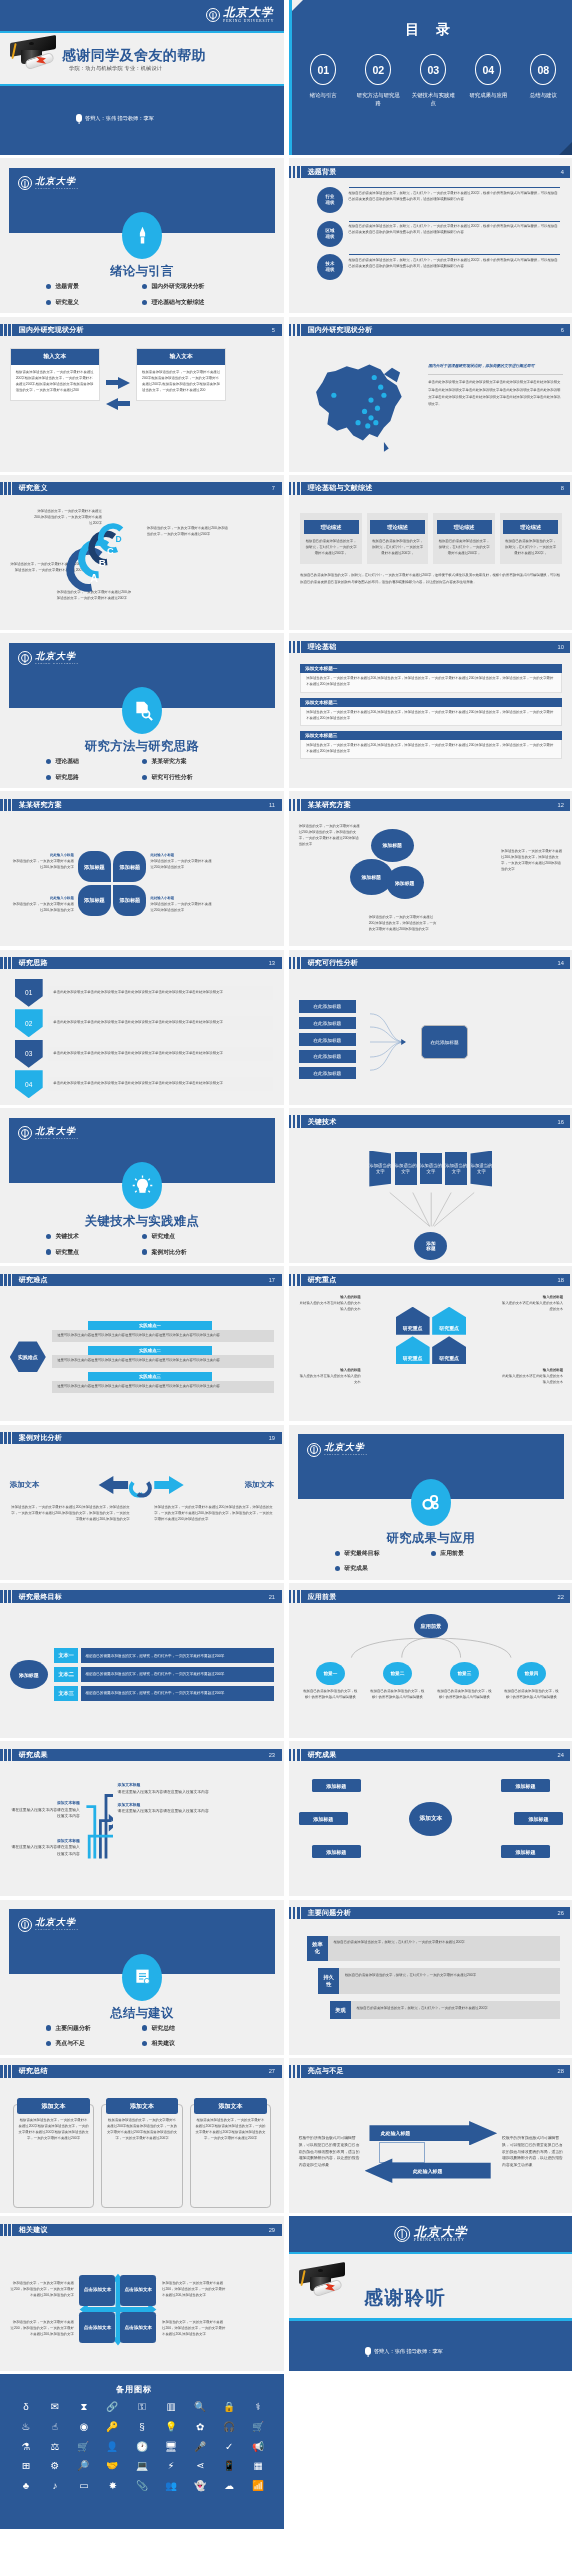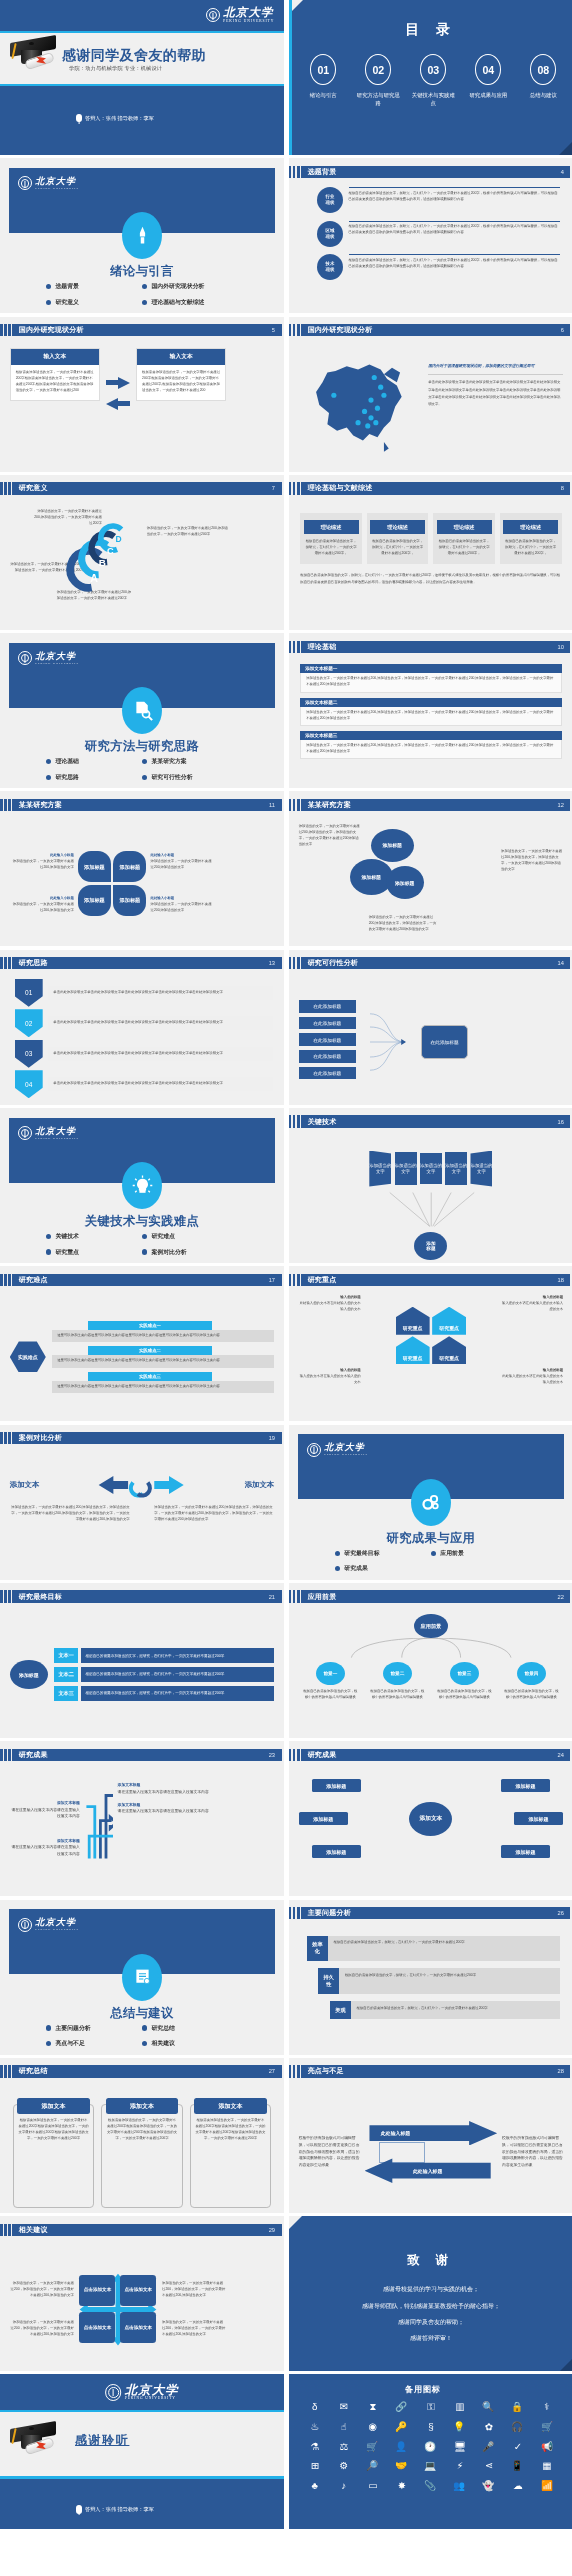--- a/index.html
+++ b/index.html
@@ -1126,15 +1126,6 @@
     </div>
   </div>
 
-  <div class="slide thx">
-    <div class="corner-tl"></div>
-    <div class="corner-br"></div>
-    <h2>致 谢</h2>
-    <div class="ln" style="top:70px;">感谢母校提供的学习与实践的机会；</div>
-    <div class="ln" style="top:87px;">感谢导师团队，特别感谢某某教授给予的耐心指导；</div>
-    <div class="ln" style="top:103px;">感谢同学及舍友的帮助；</div>
-    <div class="ln" style="top:119px;">感谢答辩评审！</div>
-  </div>
 
   <div class="slide">
     <div class="fin-top"></div>

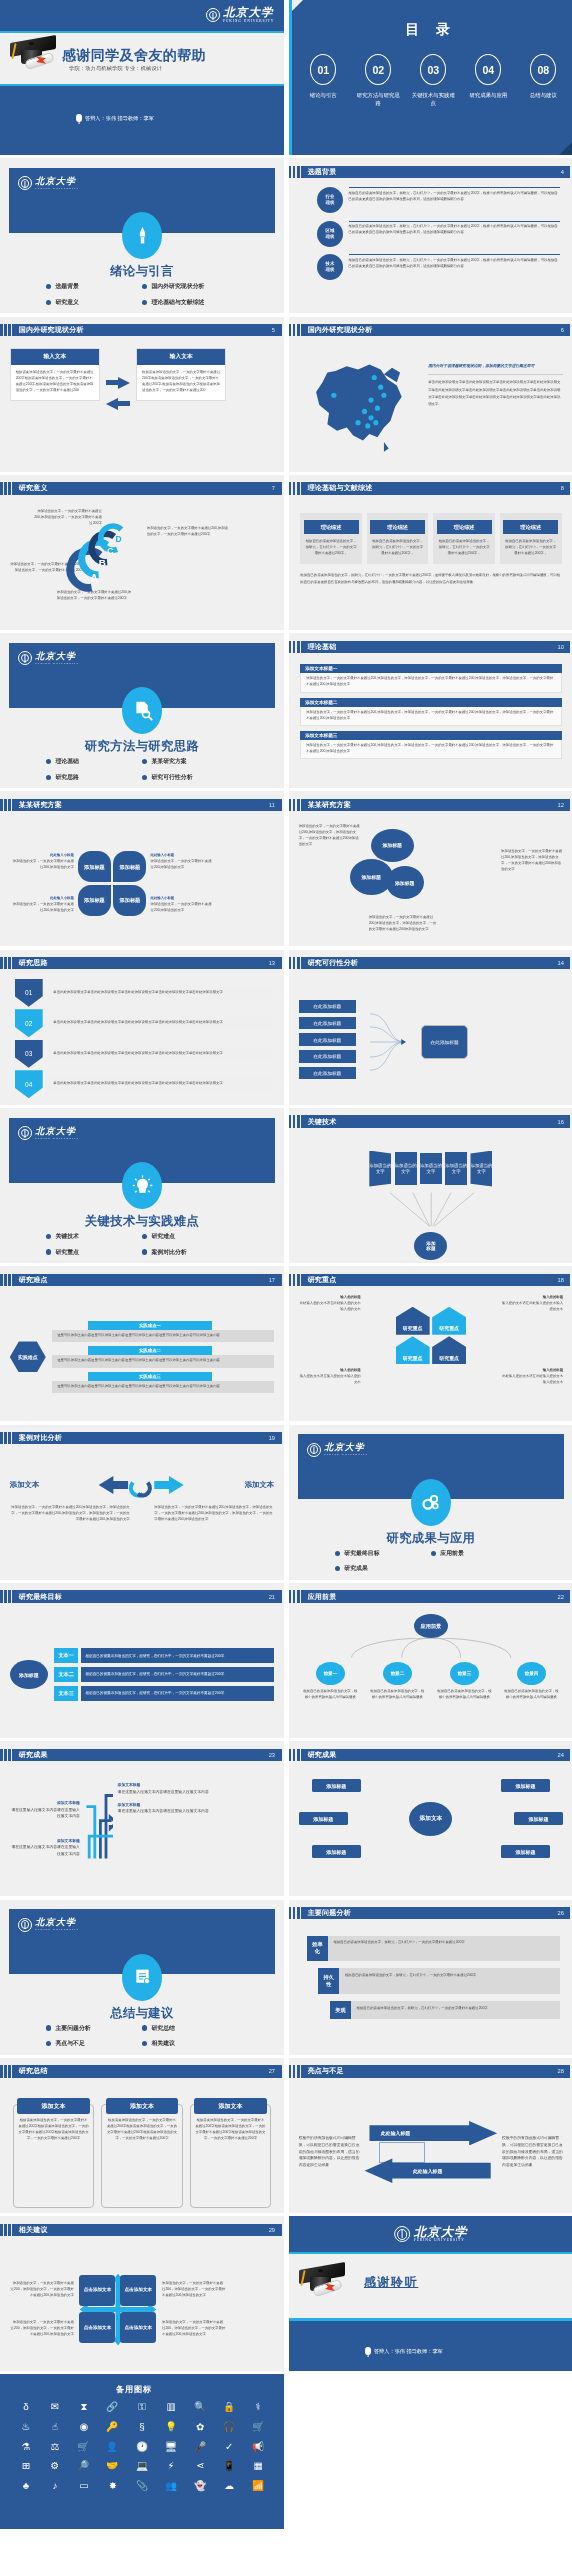--- a/index.html
+++ b/index.html
@@ -198,7 +198,7 @@
   .fin-white { position:absolute; top:38px; left:0; right:0; height:64px; background:#f0f0f0; }
   .fin-cyan2 { position:absolute; top:102px; left:0; right:0; height:2.5px; background:#23b0e8; }
   .fin-bot { position:absolute; top:105px; left:0; right:0; bottom:0; background:#2b5896; }
-  .fin-title { position:absolute; top:58px; left:75px; color:#2b5896; font-size:12px; font-weight:bold; letter-spacing:1.6px;text-decoration:underline; }
+  .fin-title { position:absolute; top:69px; left:75px; color:#2b5896; font-size:19px; font-weight:bold; letter-spacing:1.6px; }
 </style>
 </head>
 <body>

